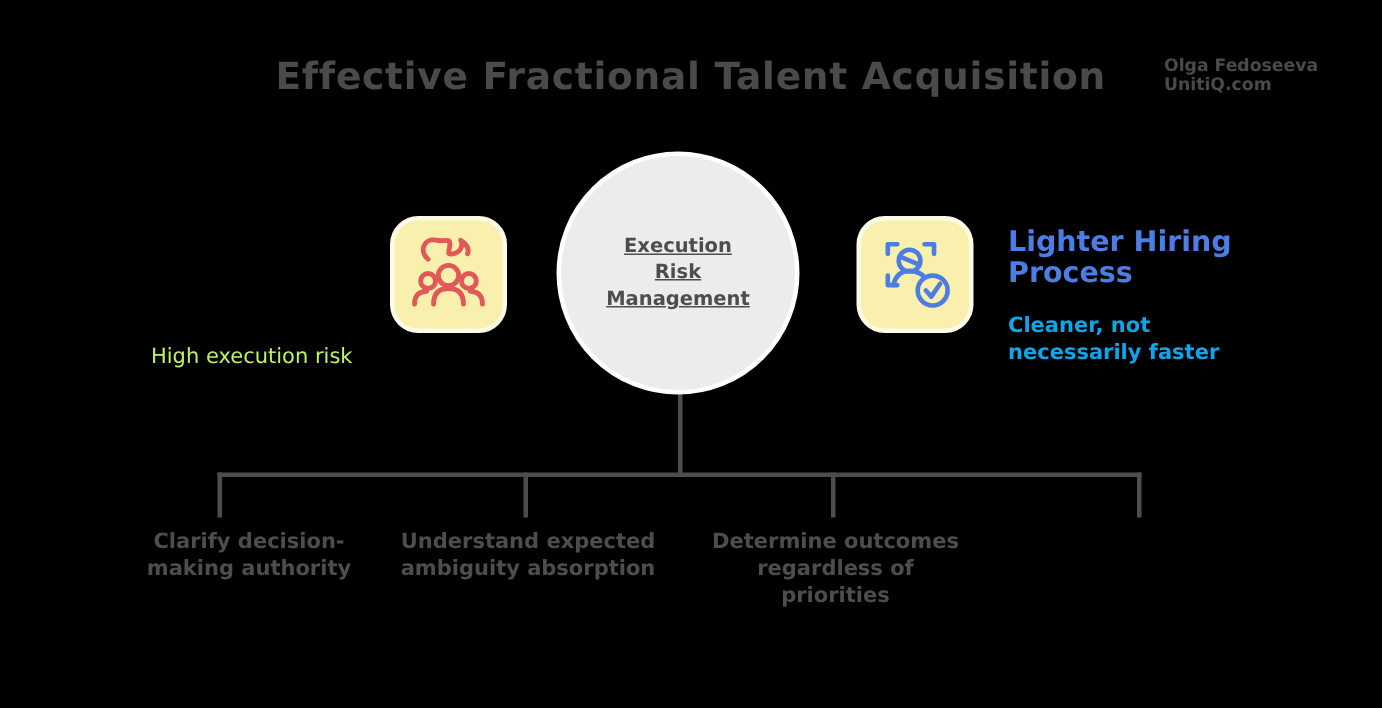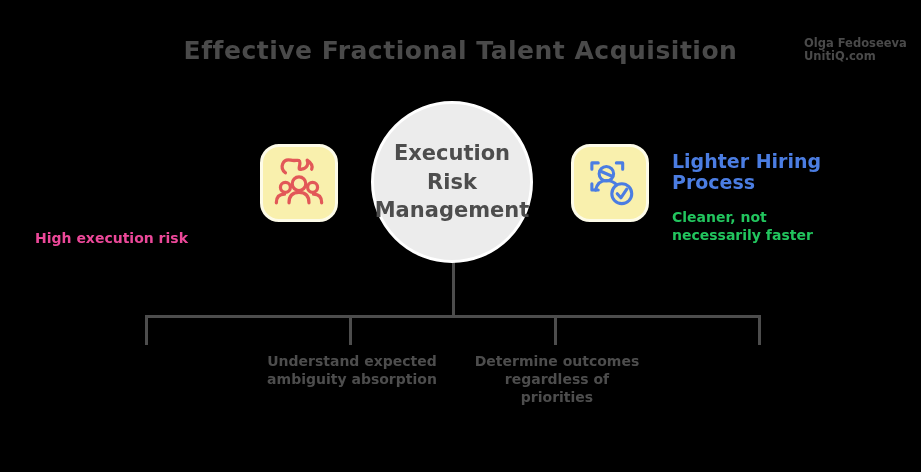--- a/index.html
+++ b/index.html
@@ -18,7 +18,7 @@
     color:#4a4a4a; letter-spacing:0.5px;
   }
   .attribution {
-    position:absolute; left:804px; top:37px;
+    position:absolute; left:776px; top:37px;
     font-size:11.5px; font-weight:600; line-height:1.15;
     color:#4a4a4a;
   }

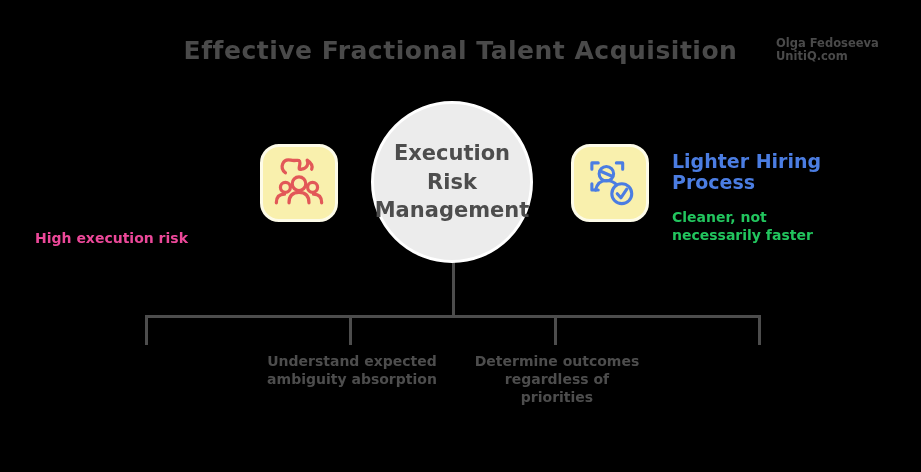--- a/index.html
+++ b/index.html
@@ -67,8 +67,9 @@
     z-index:2;
   }
   .center-circle .label {
-    text-align:center; font-size:21px; font-weight:bold; line-height:1.35;
+    text-align:center; font-size:13px; font-weight:bold; line-height:1.35;
     color:#4d4d4d;
+    text-decoration:underline;
   }
 
   .line { position:absolute; background:#4d4d4d; }

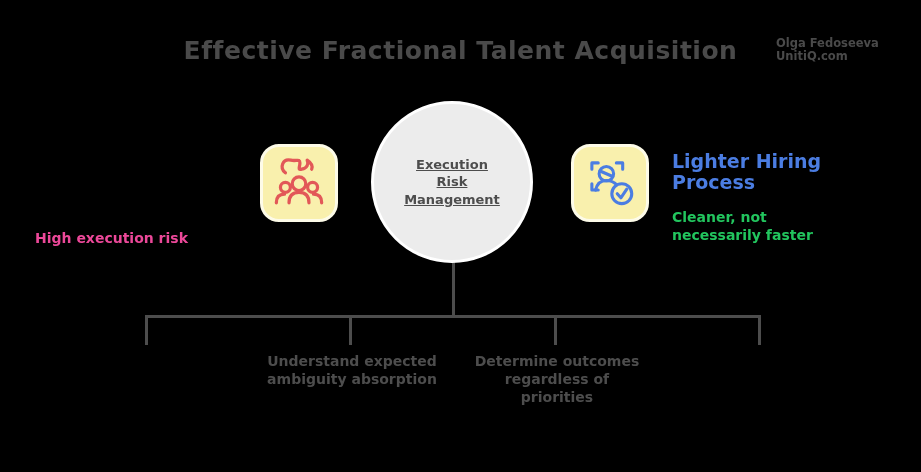--- a/index.html
+++ b/index.html
@@ -44,7 +44,7 @@
   .right-subtext {
     position:absolute; left:672px; top:208px; width:200px;
     font-size:14px; font-weight:600; line-height:1.3;
-    color:#22c55e;
+    color:#0ea5e9;
   }
 
   .icon-box {

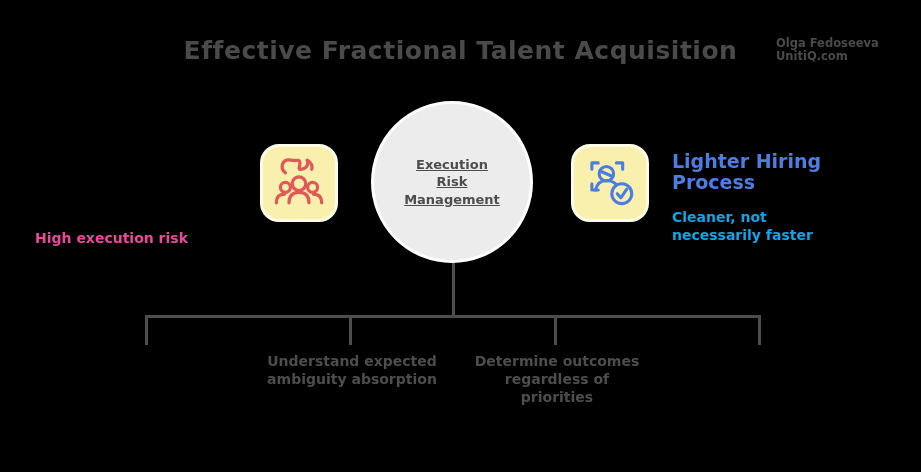--- a/index.html
+++ b/index.html
@@ -31,8 +31,8 @@
   }
   .left-subtext {
     position:absolute; right:686px; top:230px; width:200px;
-    font-size:14px; font-weight:700;
-    color:#ec4899;
+    text-align:right; font-size:14px; font-weight:400;
+    color:#bef264;
   }
 
   

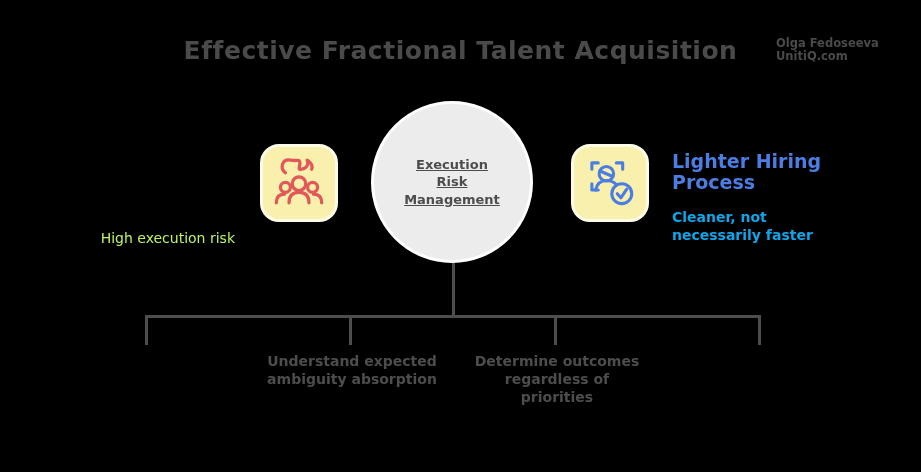--- a/index.html
+++ b/index.html
@@ -156,6 +156,8 @@
   <div class="line drop-3"></div>
   <div class="line drop-4"></div>
 
+  <div class="branch-label b1 pre">Clarify decision-
+making authority</div>
   <div class="branch-label b3 pre">Determine outcomes
 regardless of
 priorities</div>

